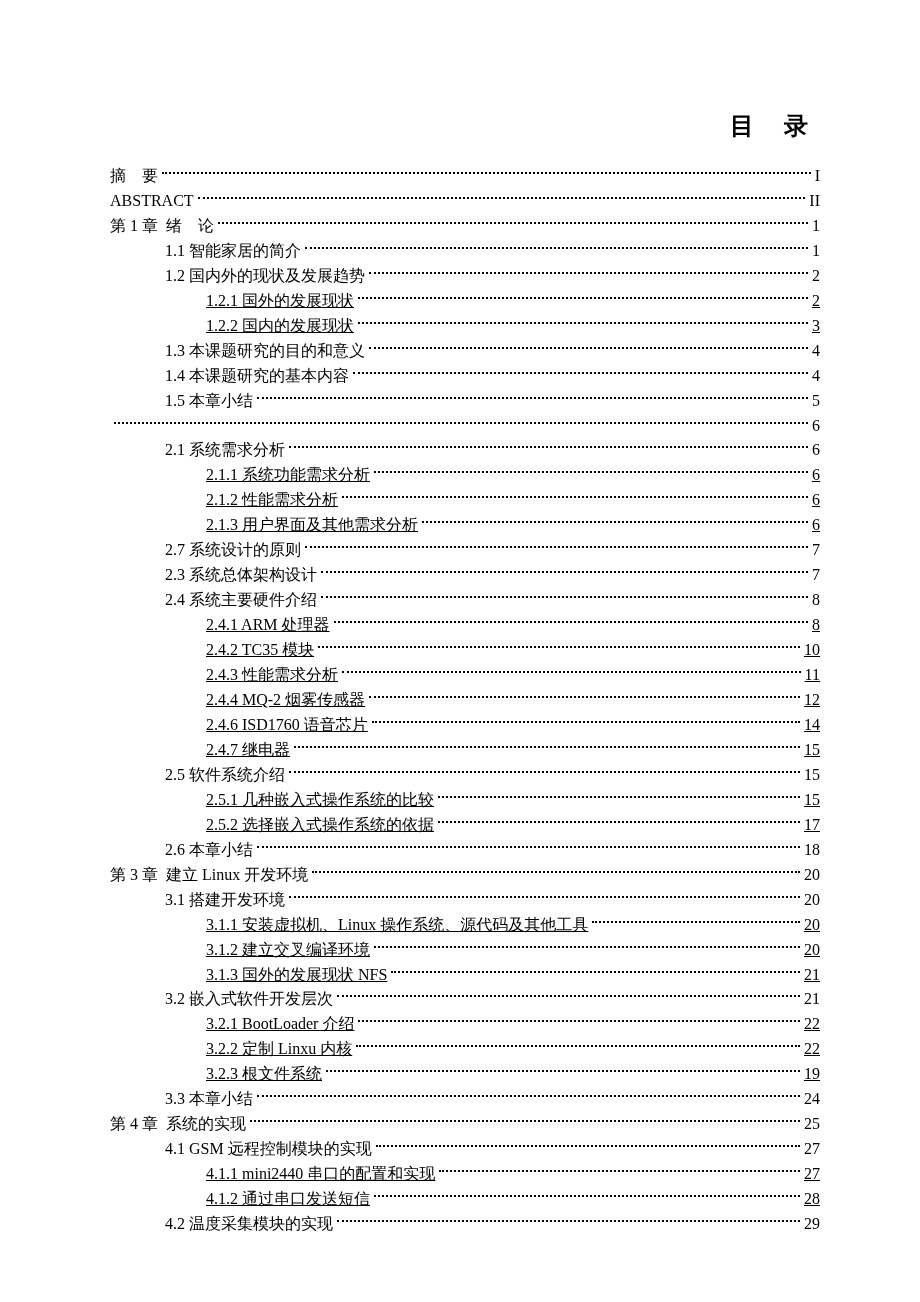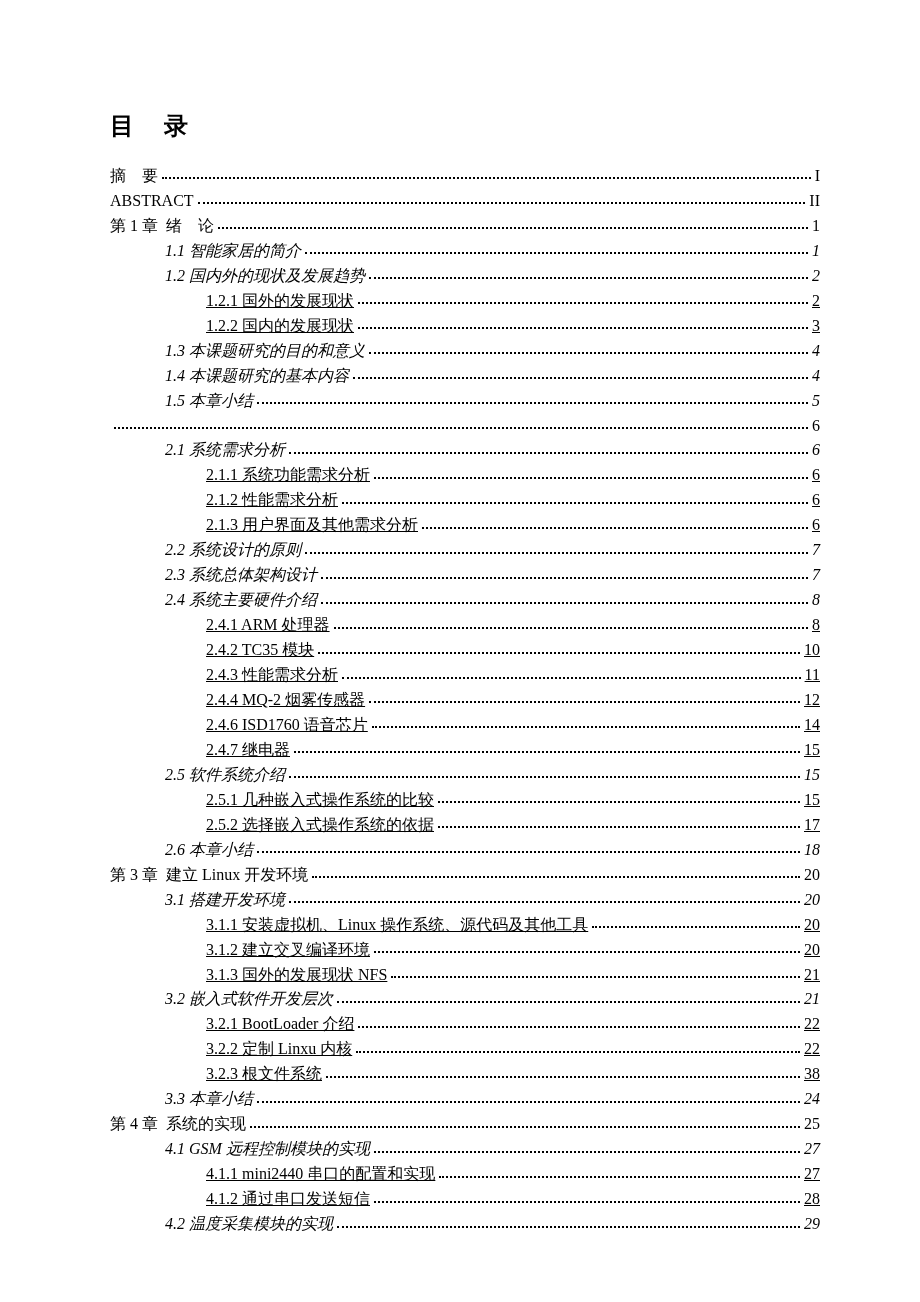--- a/index.html
+++ b/index.html
@@ -17,7 +17,7 @@
     position: relative;
   }
   .title {
-    text-align: left;
+    text-align: right;
     font-size: 24px;
     font-weight: bold;
     letter-spacing: 0.5em;

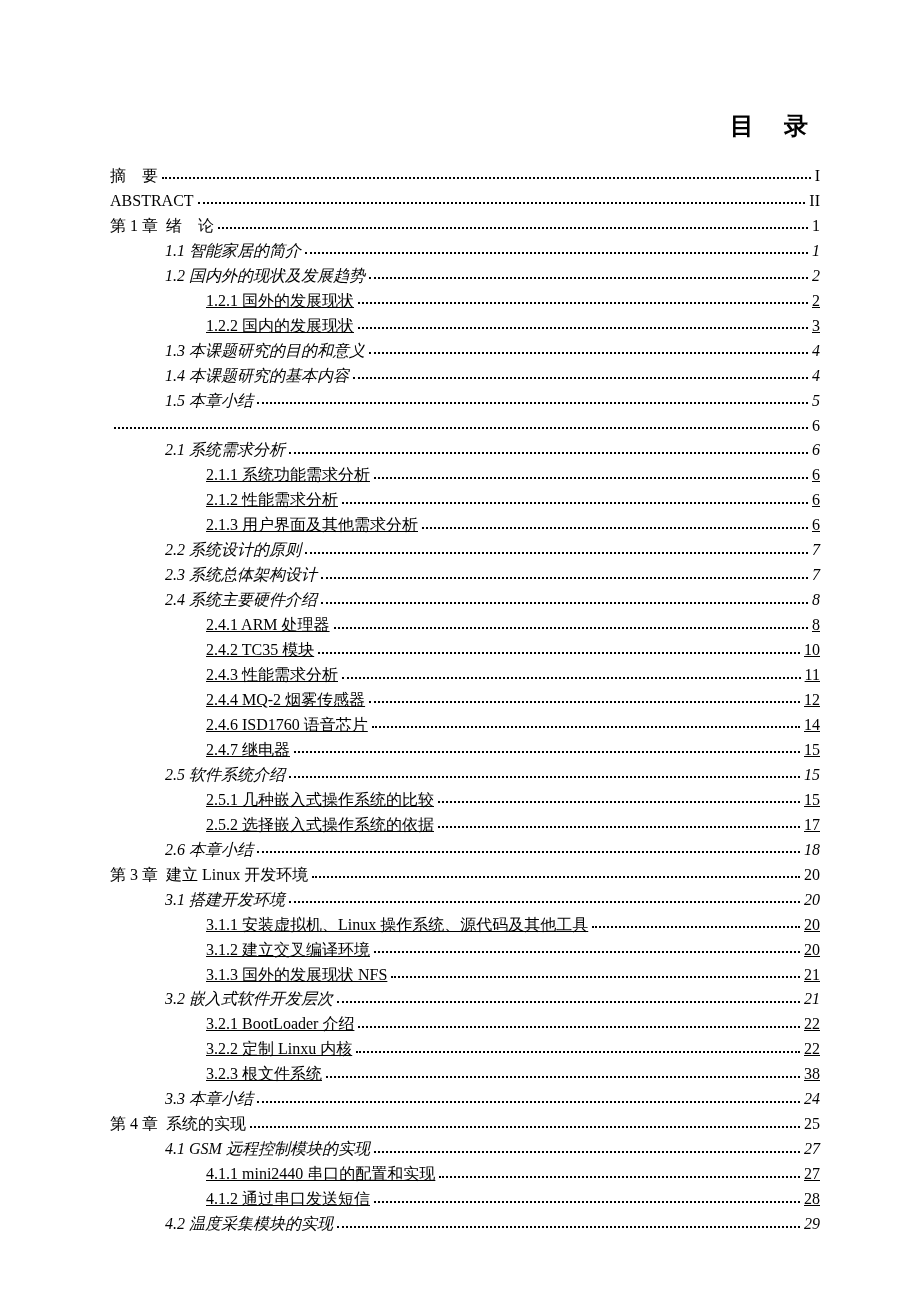--- a/index.html
+++ b/index.html
@@ -28,7 +28,7 @@
   }
   .entry {
     display: flex;
-    align-items: center;
+    align-items: flex-start;
     white-space: nowrap;
   }
   .lvl-0 { padding-left: 0; }

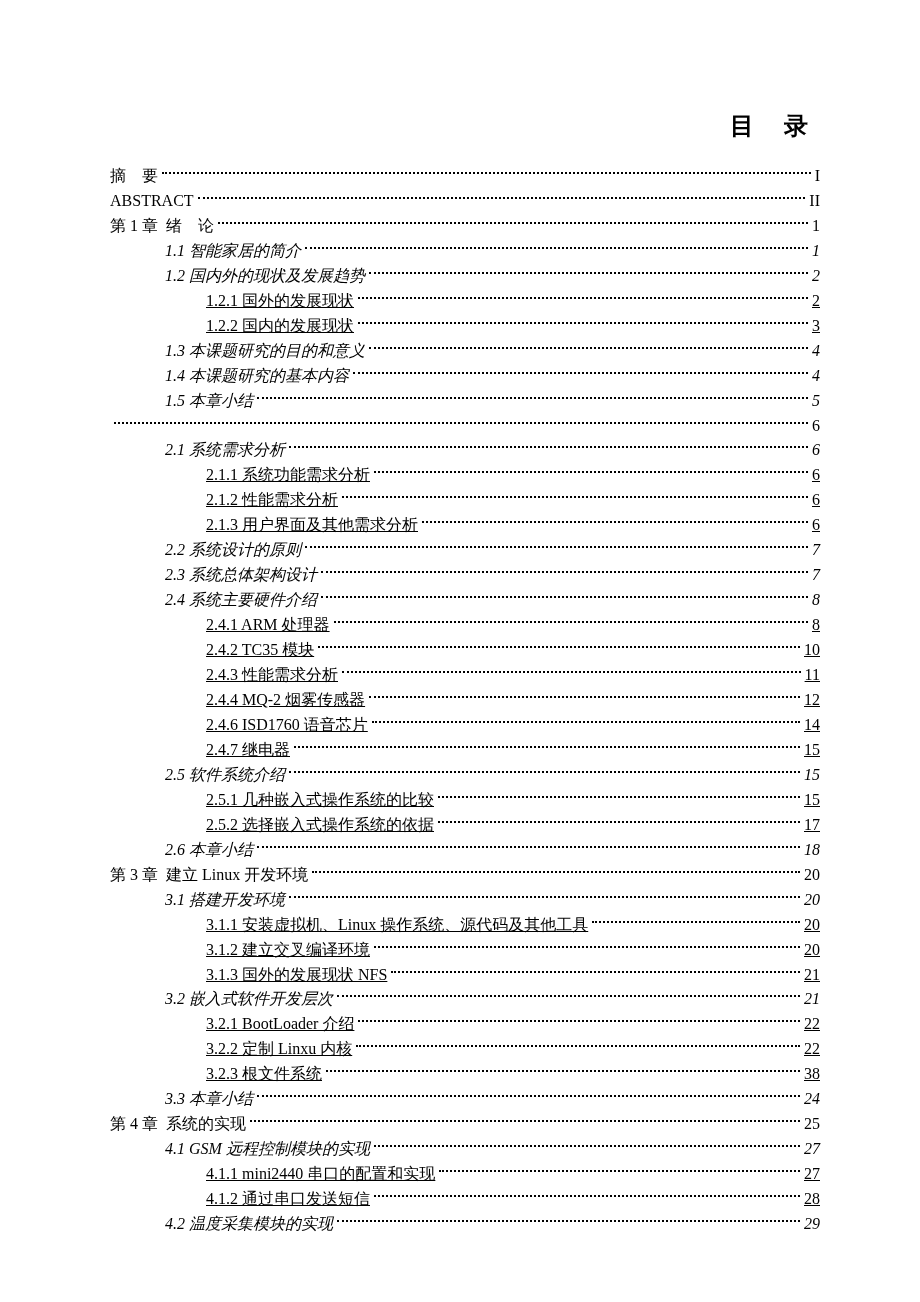--- a/index.html
+++ b/index.html
@@ -32,7 +32,7 @@
     white-space: nowrap;
   }
   .lvl-0 { padding-left: 0; }
-  .lvl-1 { padding-left: 55px; font-style: italic; }
+  .lvl-1 { padding-left: 55px; }
   .lvl-2 { padding-left: 96px; text-decoration: underline; }
   .txt { white-space: nowrap; }
   .dots {

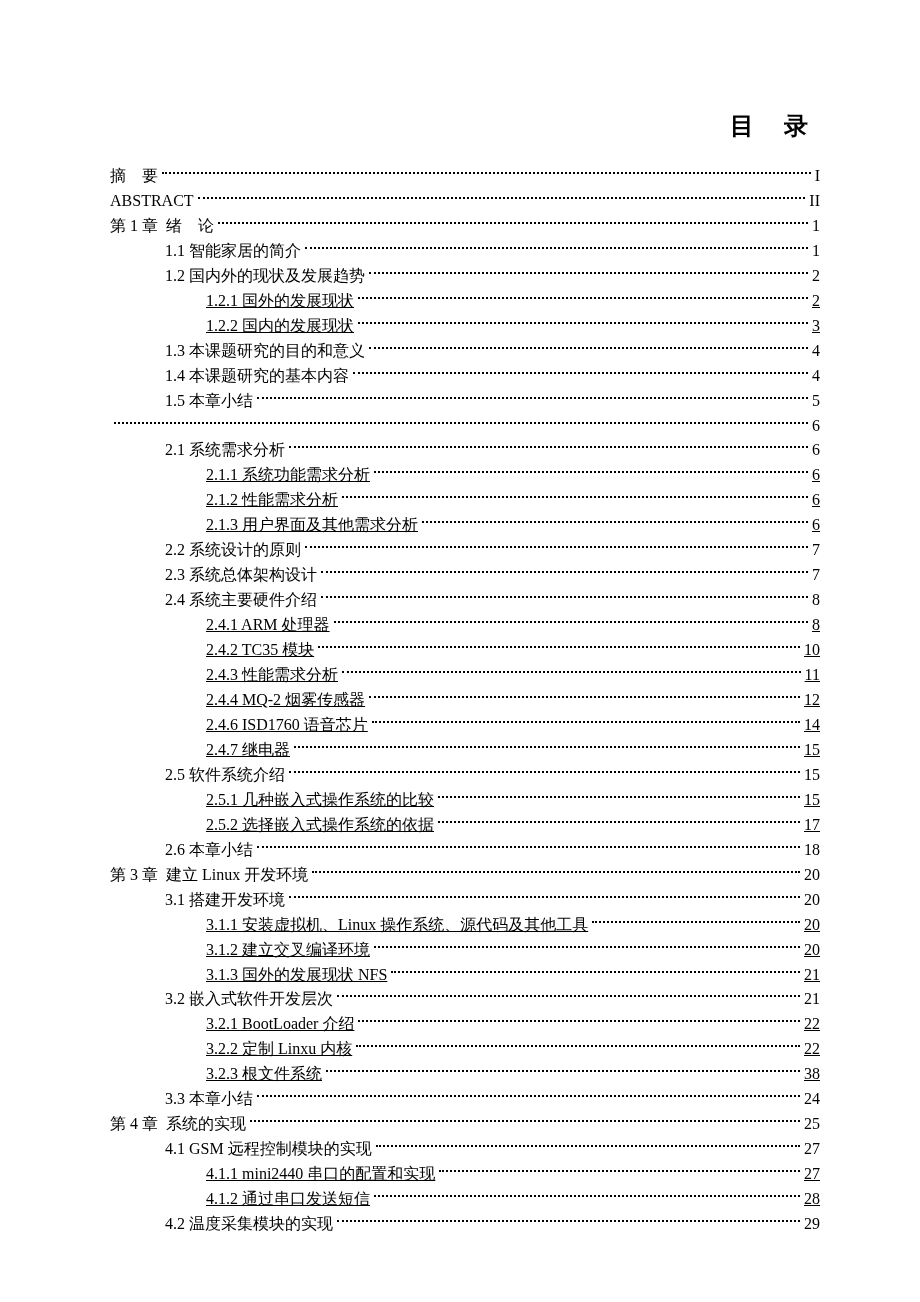--- a/index.html
+++ b/index.html
@@ -124,7 +124,7 @@
         <span class="pg">6</span>
       </div>
       <div class="entry lvl-1">
-        <span class="txt">2.2 系统设计的原则</span>
+        <span class="txt">2.7 系统设计的原则</span>
         <span class="dots"></span>
         <span class="pg">7</span>
       </div>

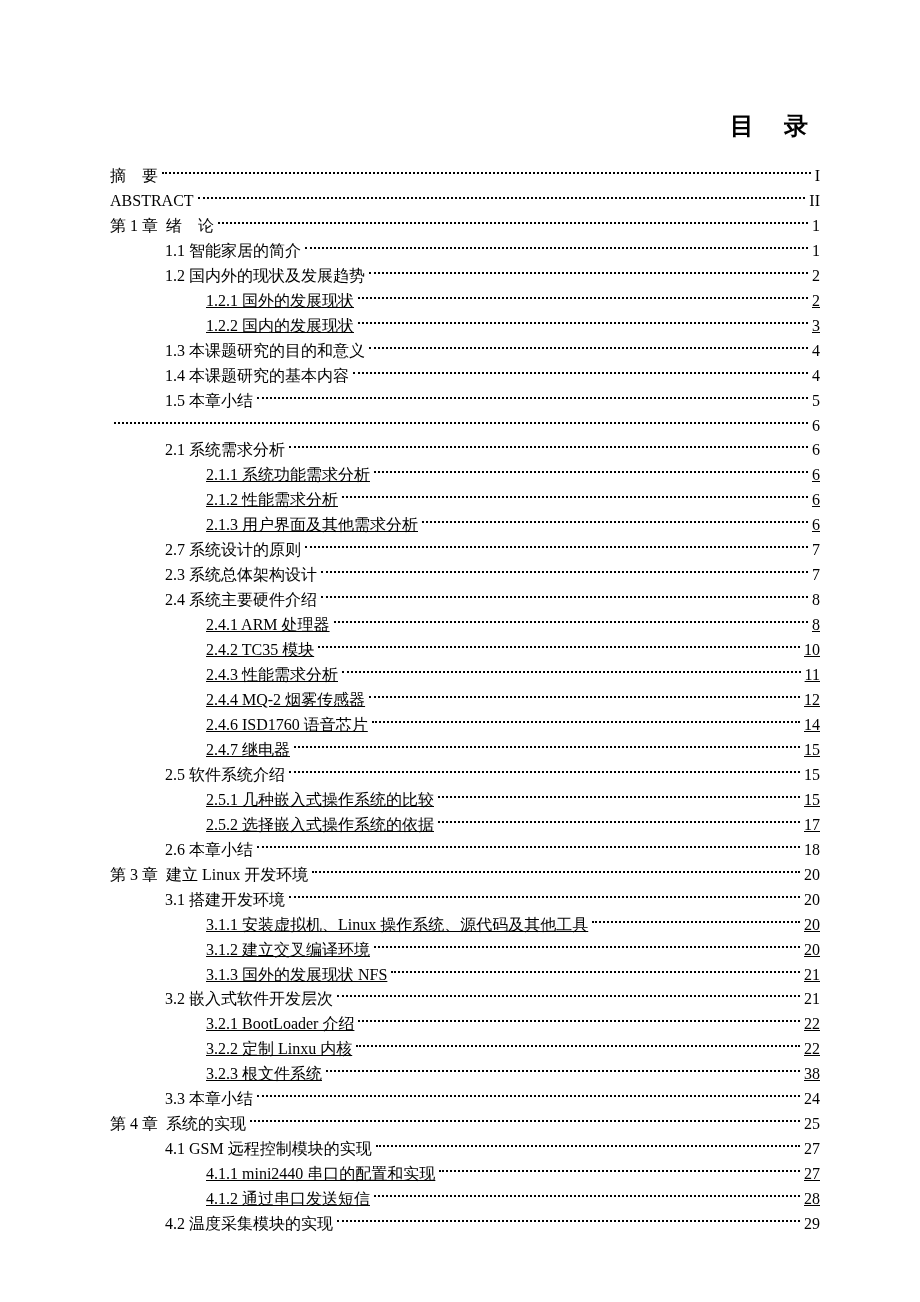--- a/index.html
+++ b/index.html
@@ -231,7 +231,7 @@
       <div class="entry lvl-2">
         <span class="txt">3.2.3 根文件系统</span>
         <span class="dots"></span>
-        <span class="pg">38</span>
+        <span class="pg">19</span>
       </div>
       <div class="entry lvl-1">
         <span class="txt">3.3 本章小结</span>

